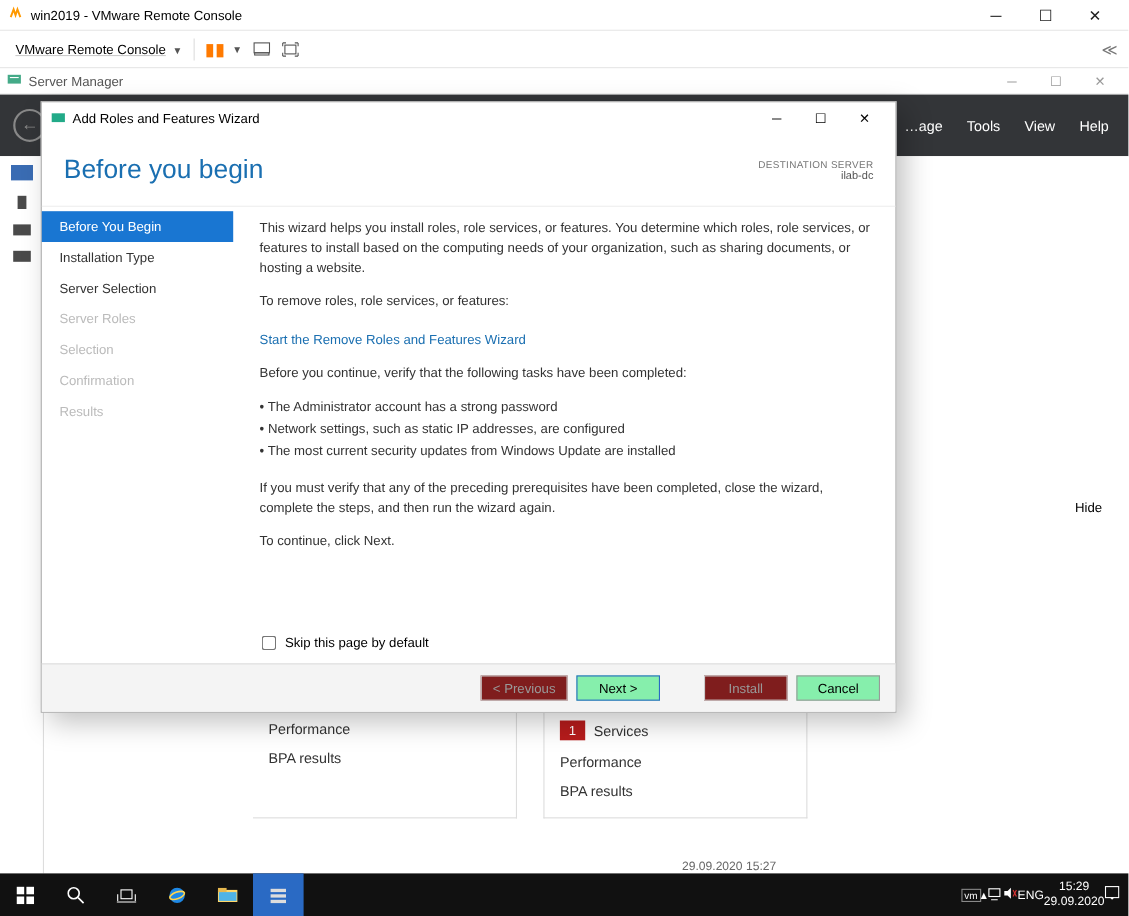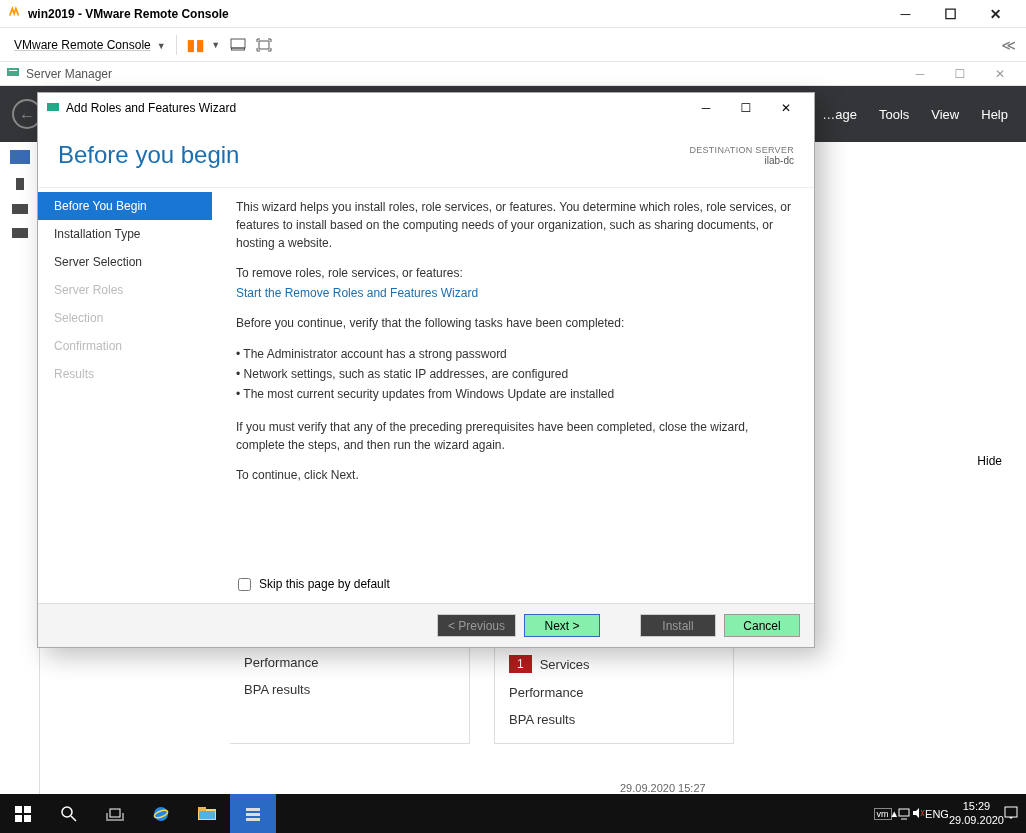--- a/index.html
+++ b/index.html
@@ -6,7 +6,7 @@
 body { width: 1026px; height: 833px; overflow: hidden; background: #fff; position: relative; }
 
 
-.vmware-title { height: 28px; display: flex; align-items: center; padding: 0 8px; border-bottom: 1px solid #e6e6e6; font-size: 12px; font-weight: bold; }
+.vmware-title { height: 28px; display: flex; align-items: center; padding: 0 8px; border-bottom: 1px solid #e6e6e6; font-size: 12px; }
 .vmware-title .icon-vm { width: 14px; height: 14px; margin-right: 6px; }
 .vmware-title .spacer { flex: 1; }
 .vmware-title .wbtn { width: 45px; height: 28px; display: flex; align-items: center; justify-content: center; font-size: 14px; color: #222; }

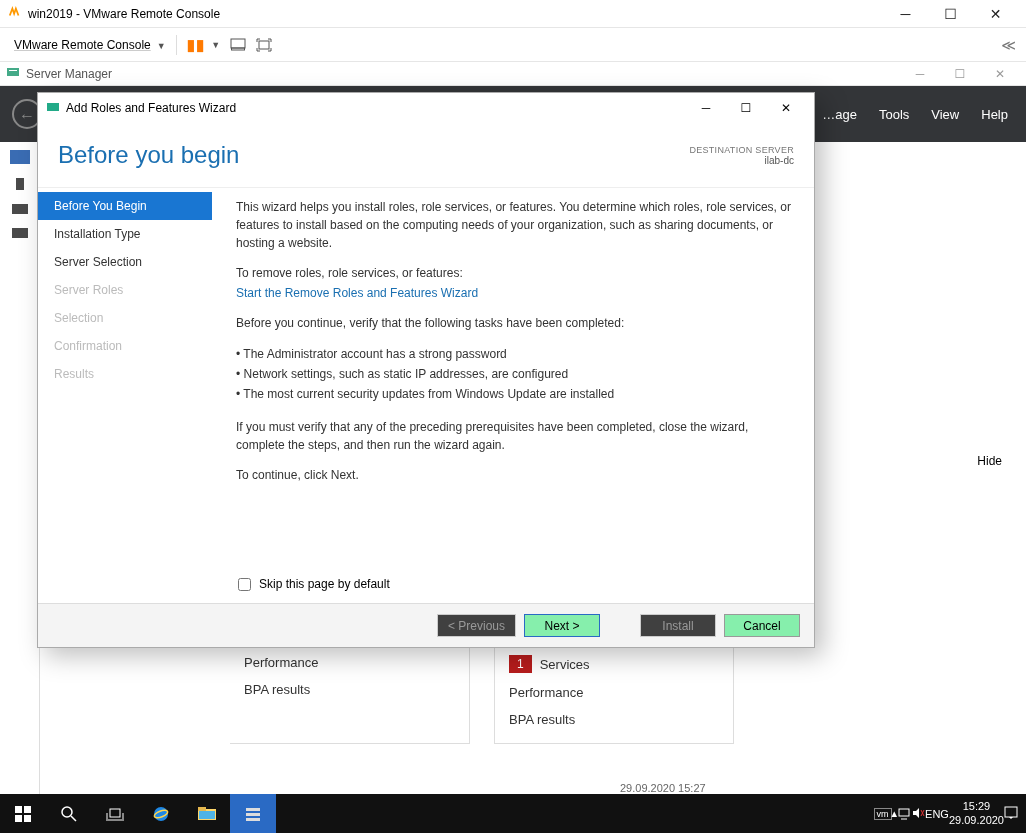--- a/index.html
+++ b/index.html
@@ -209,7 +209,7 @@
 
     <div class="wizard-content">
       <p>This wizard helps you install roles, role services, or features. You determine which roles, role services, or features to install based on the computing needs of your organization, such as sharing documents, or hosting a website.</p>
-      <p style="margin-bottom:2px;">To remove roles, role services, or features:</p>
+      <p style="margin-bottom:18px;">To remove roles, role services, or features:</p>
       <p><a href="#">Start the Remove Roles and Features Wizard</a></p>
       <p>Before you continue, verify that the following tasks have been completed:</p>
       <ul>

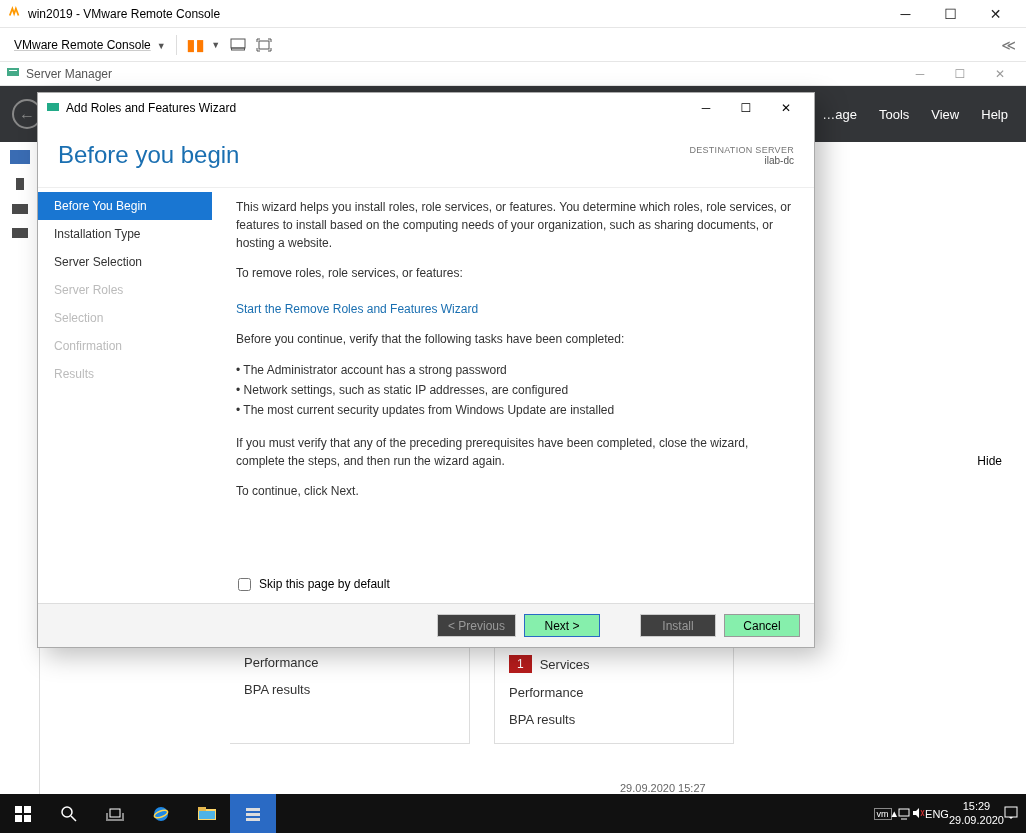--- a/index.html
+++ b/index.html
@@ -73,7 +73,7 @@
 .wizard-footer { height: 44px; border-top: 1px solid #ddd; display:flex; align-items:center; justify-content:flex-end; gap: 8px; padding: 0 14px; background: #f4f4f4; }
 .wizard-footer button { min-width: 76px; height: 23px; font-size: 12px; border: 1px solid #999; background: #86efac; padding: 0 10px; }
 .wizard-footer button.primary { border: 1px solid #2a6ac4; }
-.wizard-footer button:disabled { color: #999; border-color: #ccc; background: #404040; }
+.wizard-footer button:disabled { color: #999; border-color: #ccc; background: #7f1d1d; }
 
 
 .taskbar { position: absolute; bottom: 0; left: 0; right: 0; height: 39px; background: #111; display:flex; align-items:center; color:#fff; }

